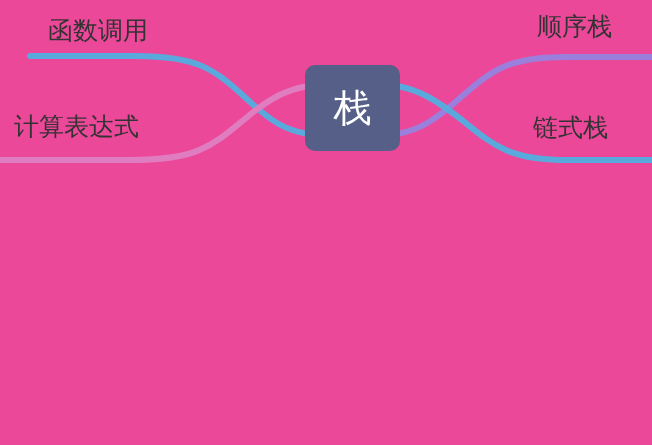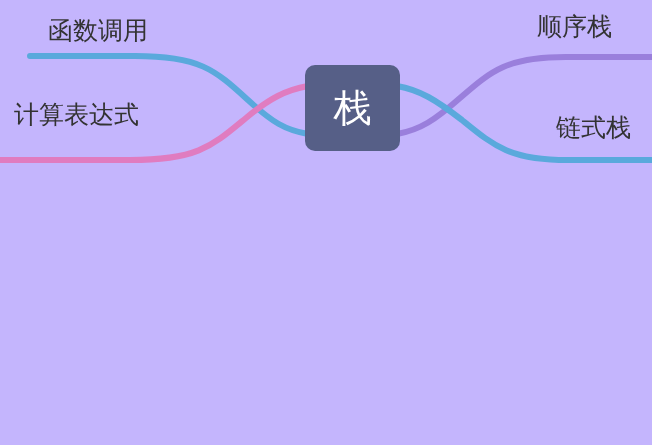--- a/index.html
+++ b/index.html
@@ -67,7 +67,7 @@
 </head>
 <body>
 
-<div id="canvas" style="width: 652px; height: 445px; background: #c4b5fd;">
+<div id="canvas" style="width: 652px; height: 445px; background: #ec4899;">
 
   <svg id="branch-svg" viewBox="0 0 652 445" xmlns="http://www.w3.org/2000/svg">
     <path class="branch-path" id="path-fn-call" d="M 30 56 L 135 56 C 200 56 215 70 248 100 C 272 122 285 130 308 134" stroke="#5aa9dc" stroke-width="6"></path>

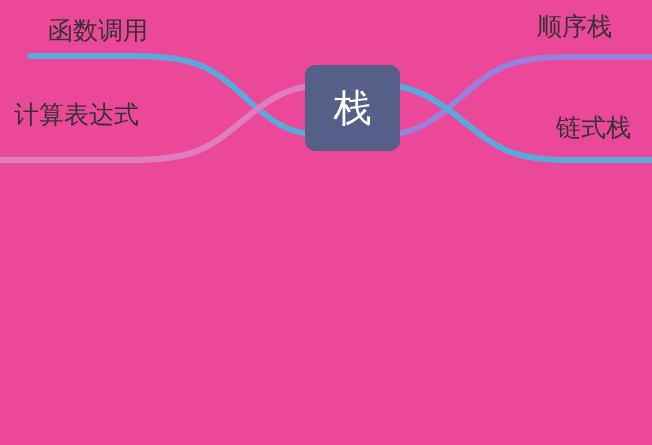--- a/index.html
+++ b/index.html
@@ -40,7 +40,7 @@
     font-family: "Liberation Sans", "DejaVu Sans", sans-serif;
   }
   #label-fn-call    { left: 48px;  top: 18px; }
-  #label-calc-expr  { left: 14px;  top: 102px; }
+  #label-calc-expr  { left: 14px;  top: 114px; }
   #label-seq-stack  { left: 537px; top: 16px; font-family: Liberation Mono, monospace; }
   #label-link-stack { left: 556px; top: 115px; }
 

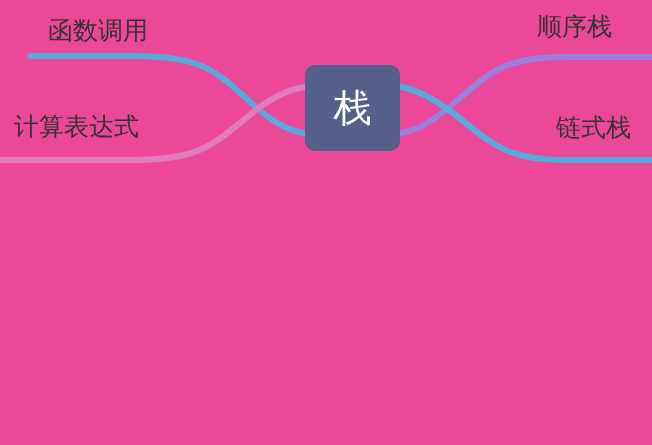--- a/index.html
+++ b/index.html
@@ -42,7 +42,7 @@
   #label-fn-call    { left: 48px;  top: 18px; }
   #label-calc-expr  { left: 14px;  top: 114px; }
   #label-seq-stack  { left: 537px; top: 16px; font-family: Liberation Mono, monospace; }
-  #label-link-stack { left: 556px; top: 115px; }
+  #label-link-stack { left: 533px; top: 115px; }
 
   #center-node {
     position: absolute;

